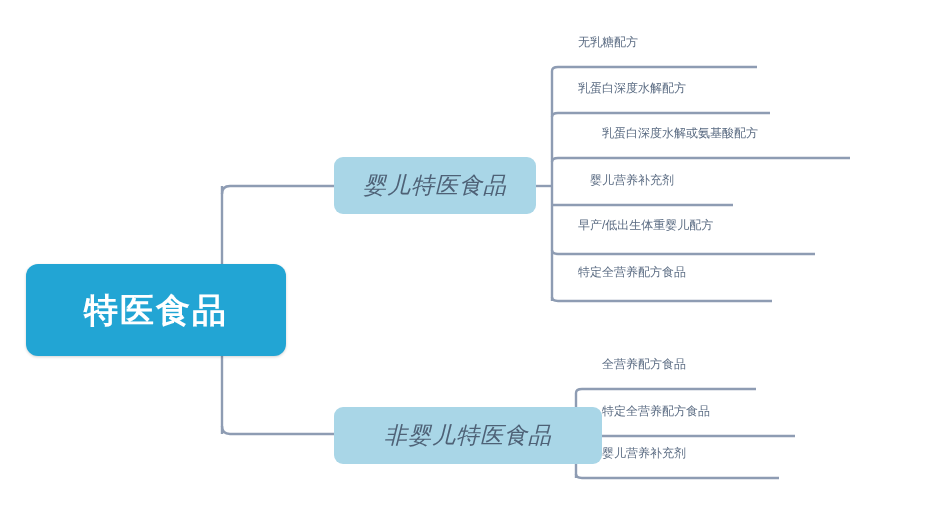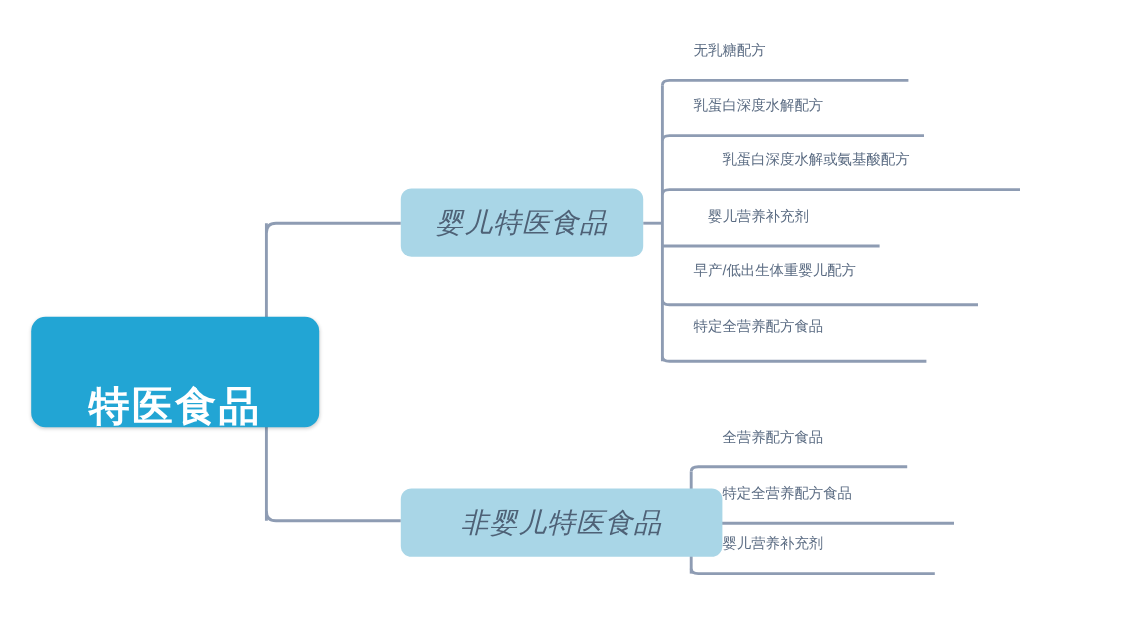--- a/index.html
+++ b/index.html
@@ -31,12 +31,12 @@
     position: absolute;
     left: 26px;
     top: 264px;
-    width: 240px;
+    width: 260px;
     height: 92px;
     background: #22a5d4;
     border-radius: 12px;
     display: flex;
-    align-items: flex-end;
+    align-items: center;
     justify-content: center;
     box-shadow: 0 1px 3px rgba(0,0,0,0.18);
   }

